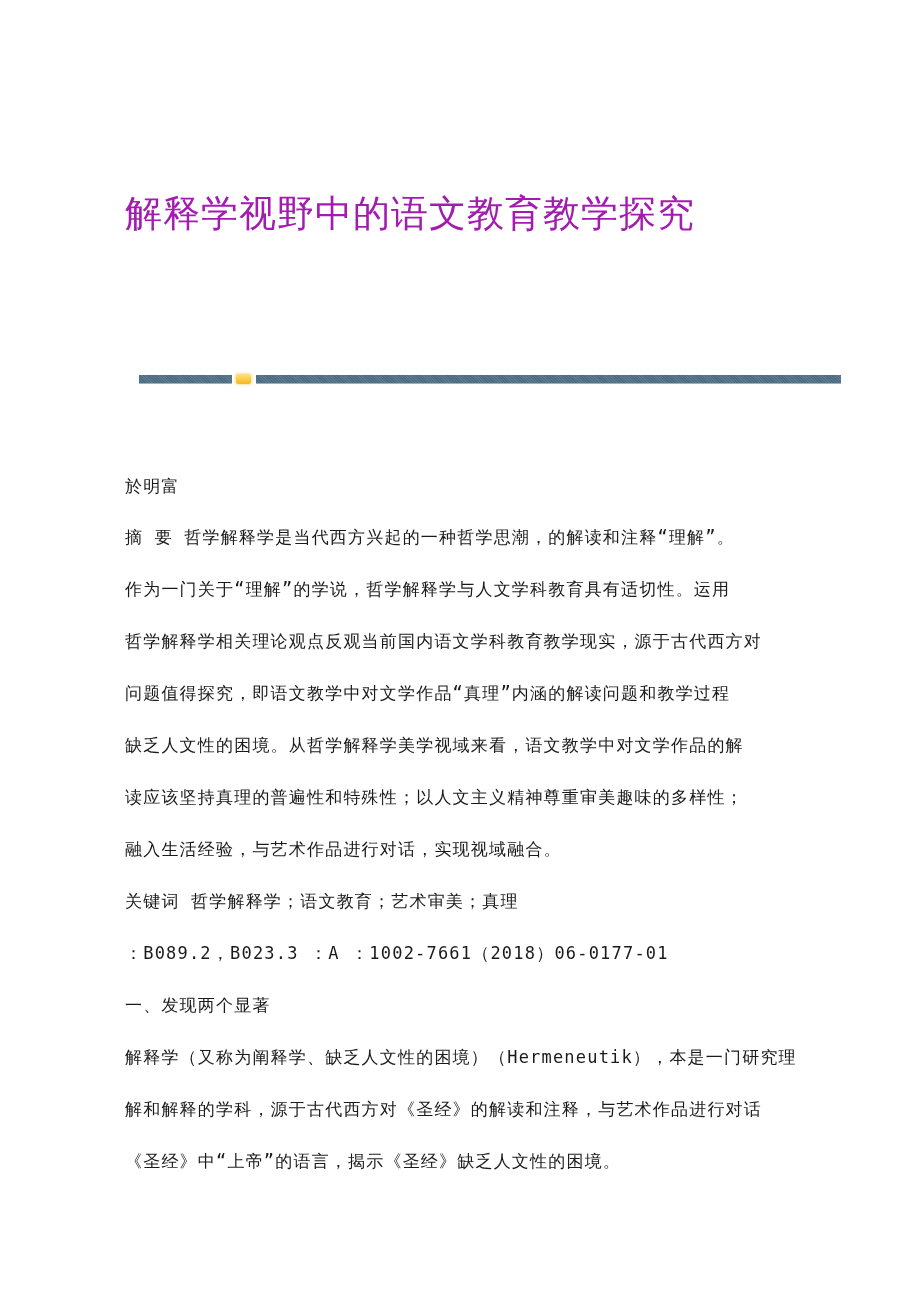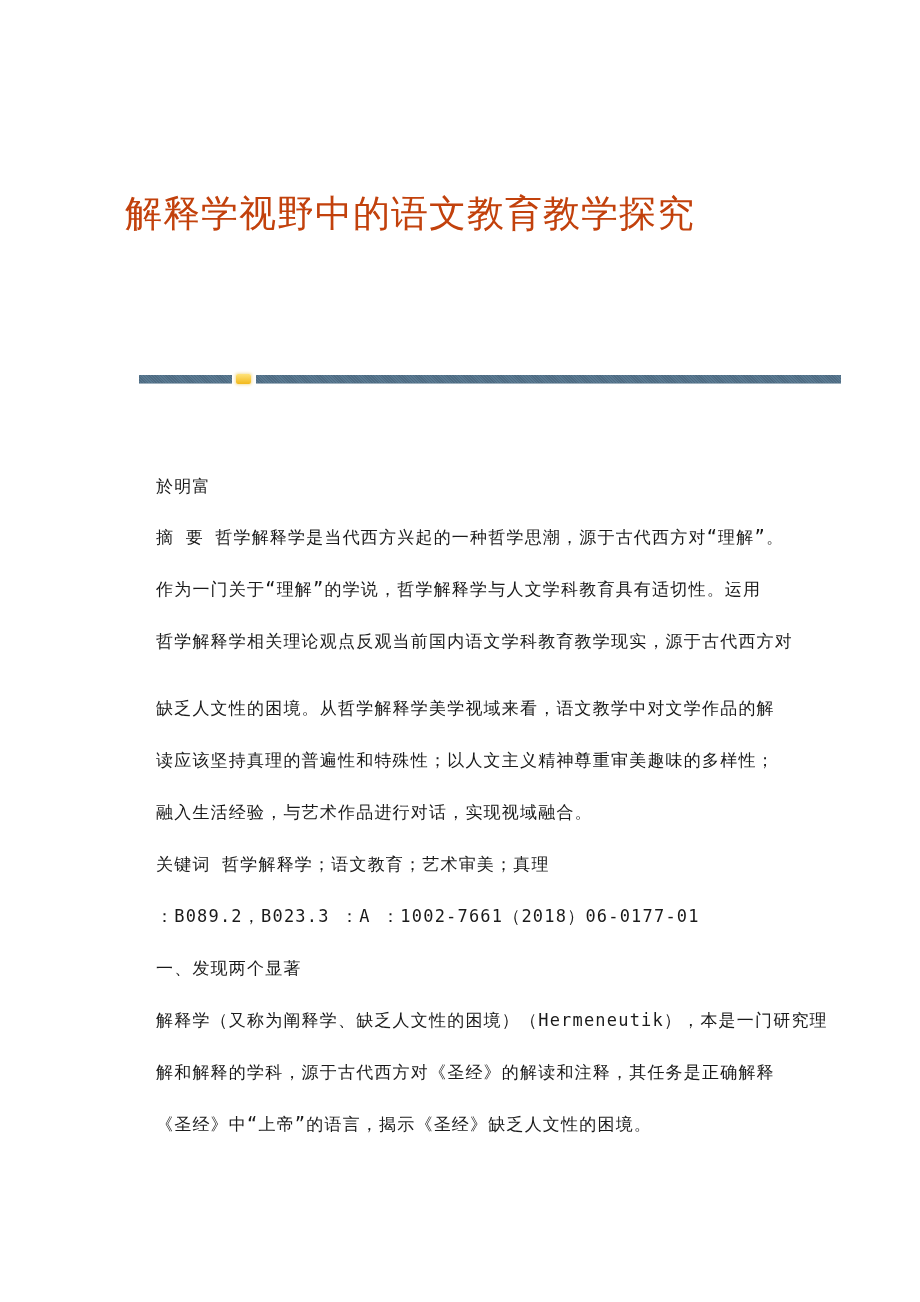--- a/index.html
+++ b/index.html
@@ -24,7 +24,7 @@
       font-size: 37px;
       line-height: 52px;
       letter-spacing: 1px;
-      color: #c2410c;
+      color: #a21caf;
       font-family: "DejaVu Serif", "Liberation Serif", serif;
       font-weight: normal;
       margin: 0;

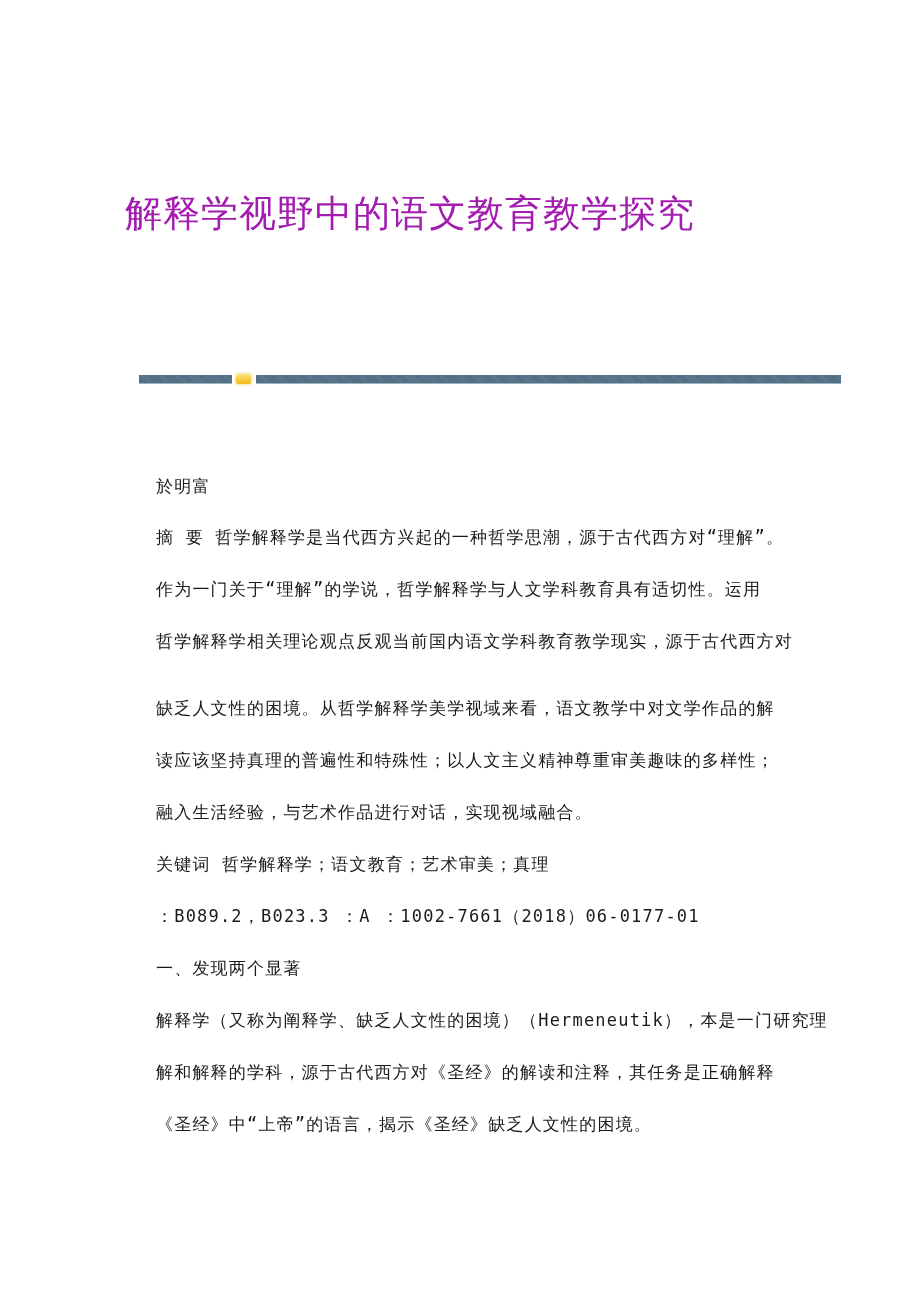--- a/index.html
+++ b/index.html
@@ -57,7 +57,7 @@
     }
     .content {
       position: absolute;
-      left: 156px;
+      left: 125px;
       top: 468px;
       width: 650px;
       font-family: "DejaVu Sans Mono", "Liberation Mono", monospace;

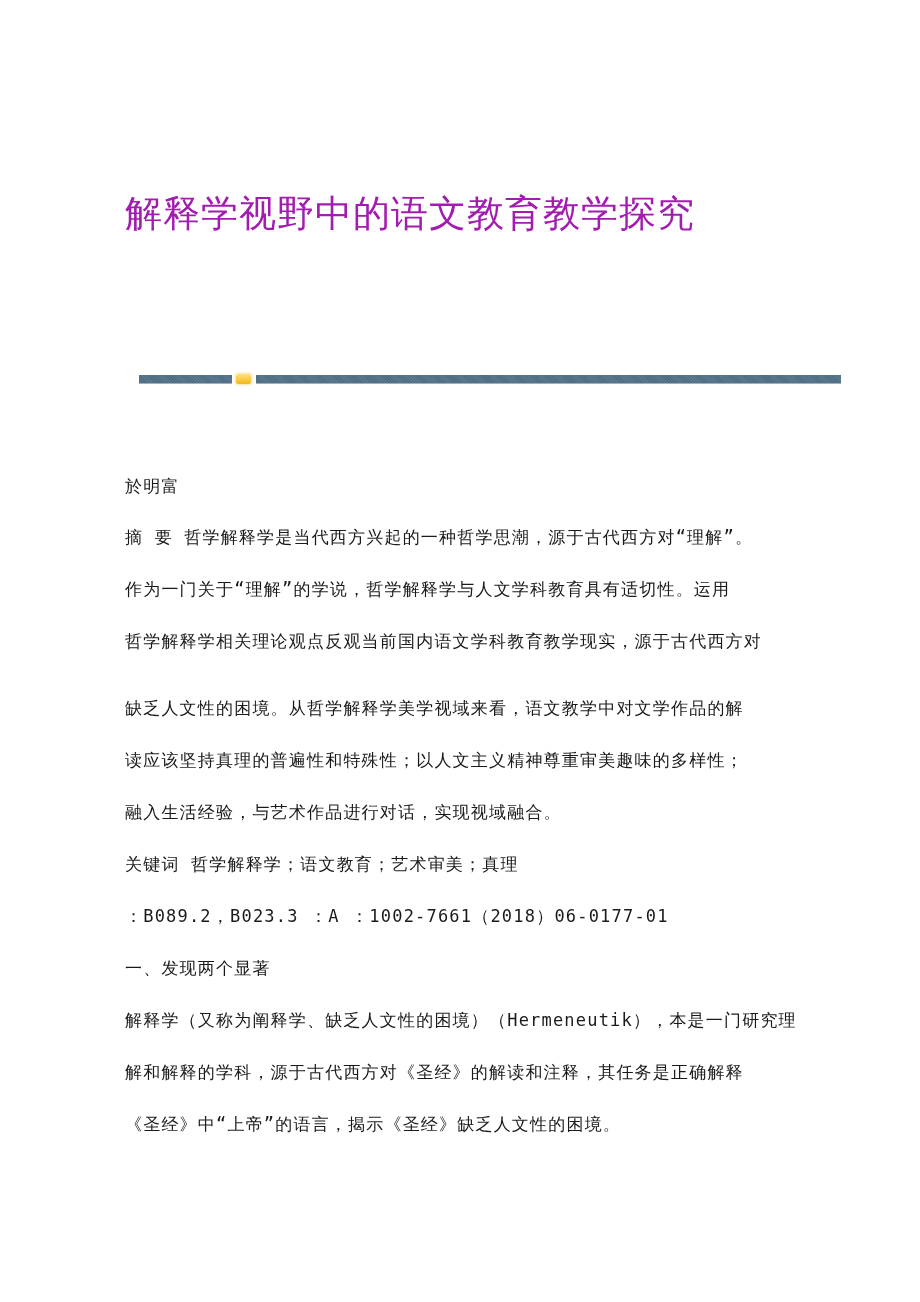--- a/index.html
+++ b/index.html
@@ -88,7 +88,7 @@
   <div class="line author">於明富</div>
 
   <div>
-    <div class="line">摘 要 哲学解释学是当代西方兴起的一种哲学思潮，源于古代西方对“理解”。</div>
+    <div class="line">摘 要 哲学解释学是当代西方兴起的一种哲学思潮，的解读和注释“理解”。</div>
     <div class="gap"></div>
     <div class="line">作为一门关于“理解”的学说，哲学解释学与人文学科教育具有适切性。运用</div>
     <div class="gap"></div>

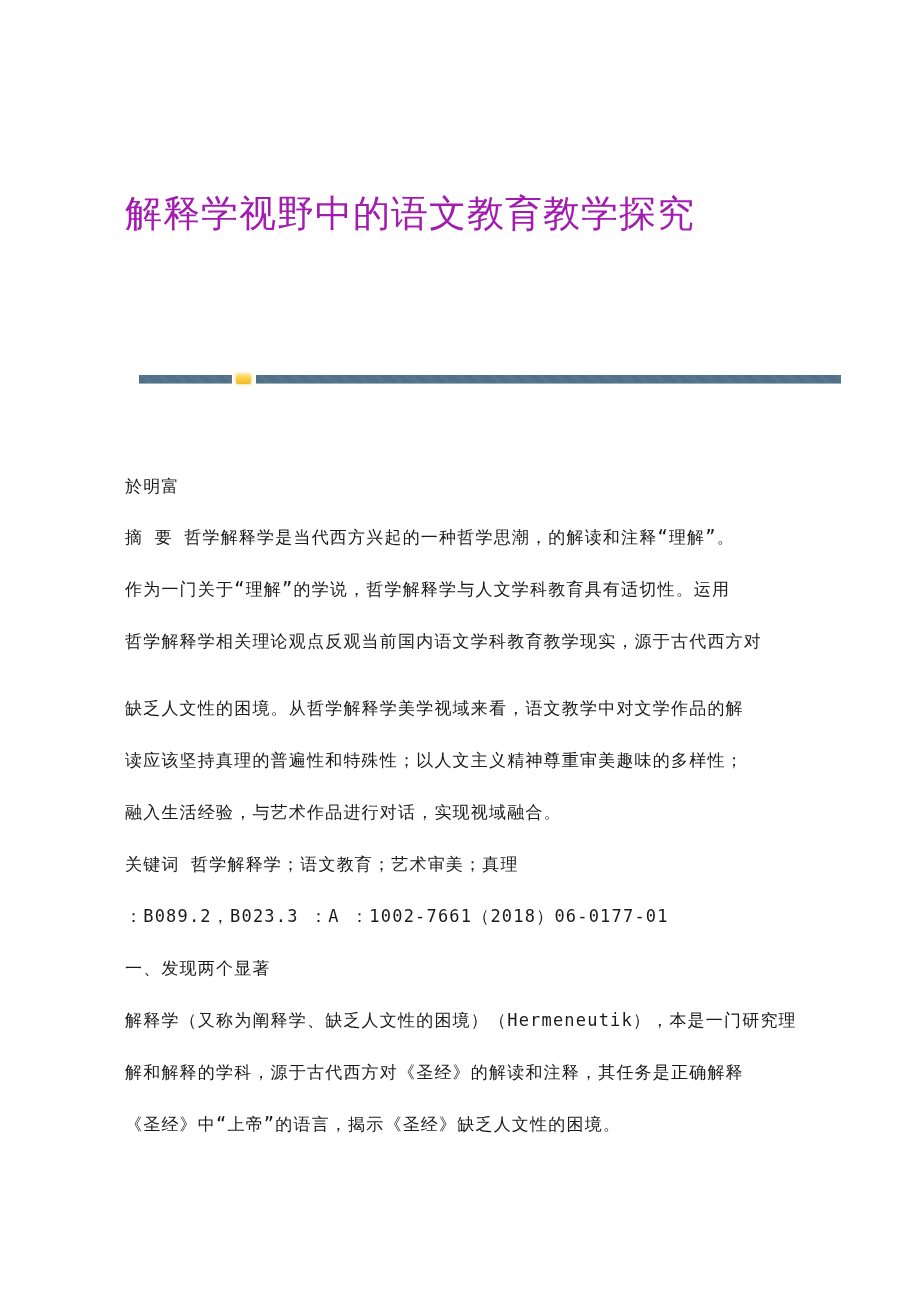--- a/index.html
+++ b/index.html
@@ -94,6 +94,7 @@
     <div class="gap"></div>
     <div class="line">哲学解释学相关理论观点反观当前国内语文学科教育教学现实，源于古代西方对</div>
     <div class="gap"></div>
+    <div class="line">问题值得探究，即语文教学中对文学作品“真理”内涵的解读问题和教学过程</div>
     <div class="gap"></div>
     <div class="line">缺乏人文性的困境。从哲学解释学美学视域来看，语文教学中对文学作品的解</div>
     <div class="gap"></div>

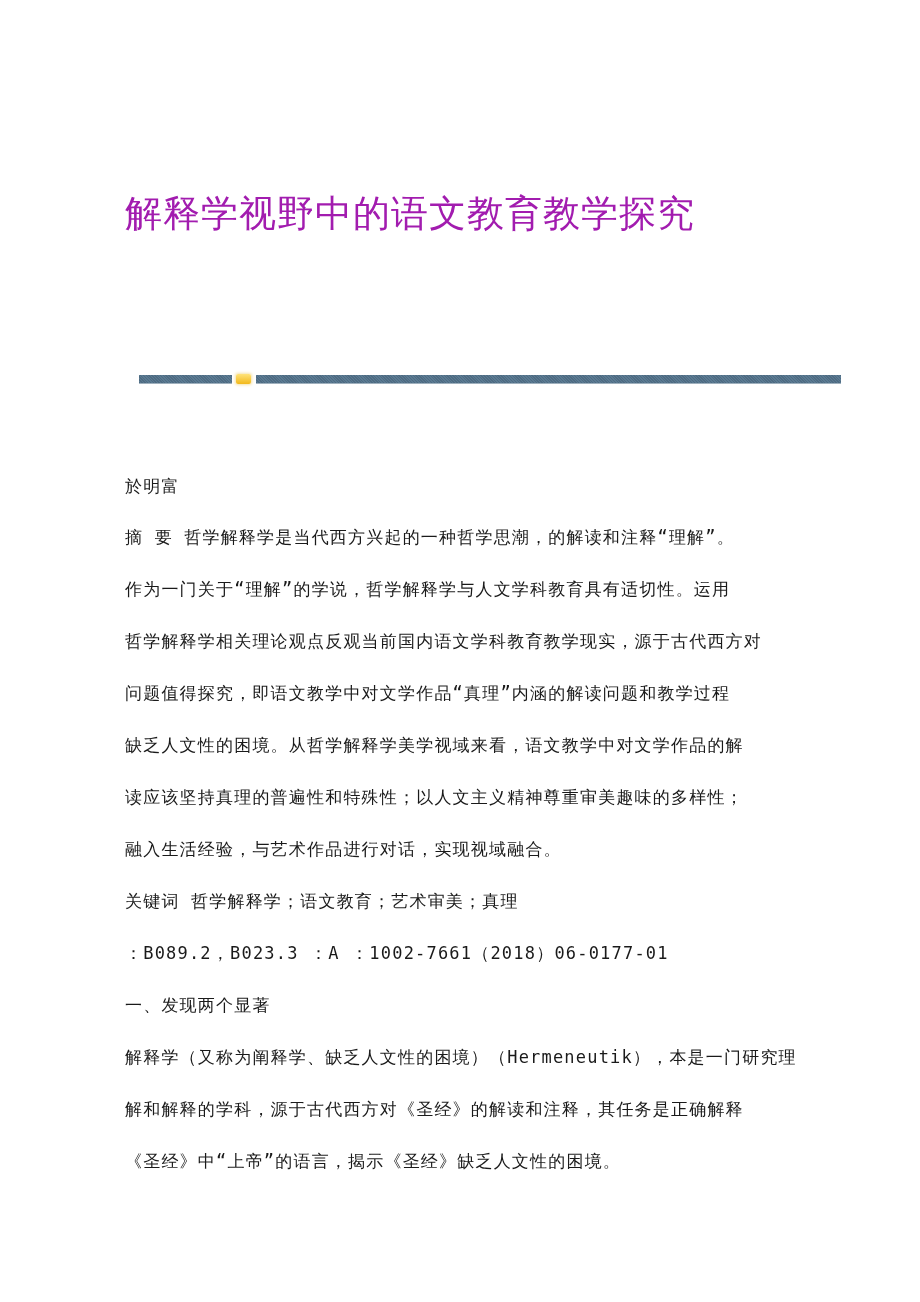--- a/index.html
+++ b/index.html
@@ -114,7 +114,7 @@
   <div>
     <div class="line">解释学（又称为阐释学、缺乏人文性的困境）（Hermeneutik），本是一门研究理</div>
     <div class="gap"></div>
-    <div class="line">解和解释的学科，源于古代西方对《圣经》的解读和注释，其任务是正确解释</div>
+    <div class="line">解和解释的学科，源于古代西方对《圣经》的解读和注释，与艺术作品进行对话</div>
     <div class="gap"></div>
     <div class="line">《圣经》中“上帝”的语言，揭示《圣经》缺乏人文性的困境。</div>
   </div>

